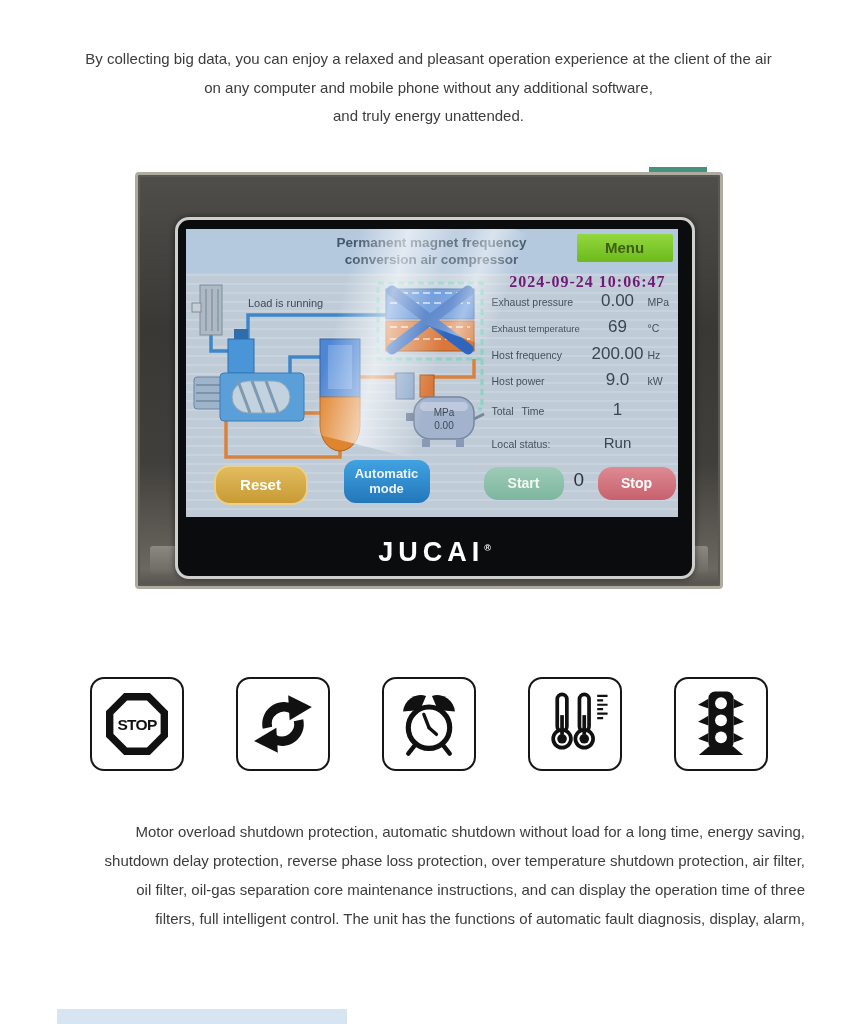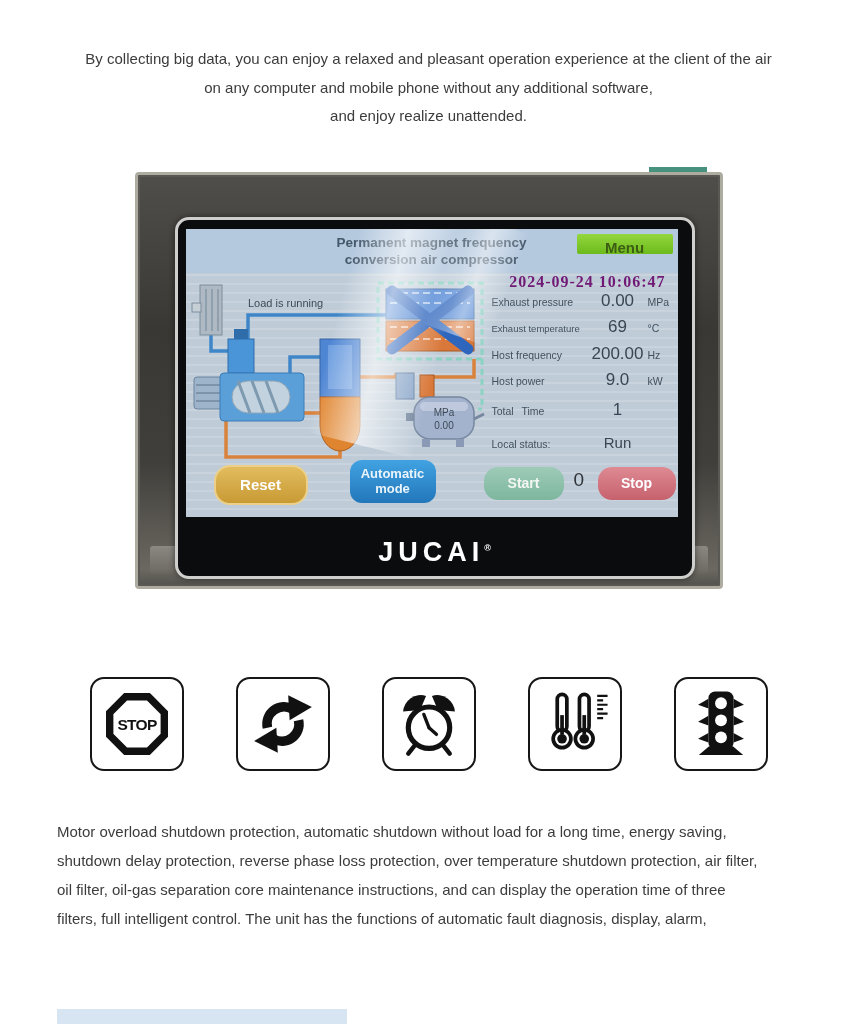--- a/index.html
+++ b/index.html
@@ -83,7 +83,7 @@
 <div class="intro">
   <span class="line">By collecting big data, you can enjoy a relaxed and pleasant operation experience at the client of the air</span>
   <span class="line">on any computer and mobile phone without any additional software,</span>
-  <span class="line">and enjoy realize unattended.</span>
+  <span class="line">and truly energy unattended.</span>
 </div>
 
 <div class="photo">

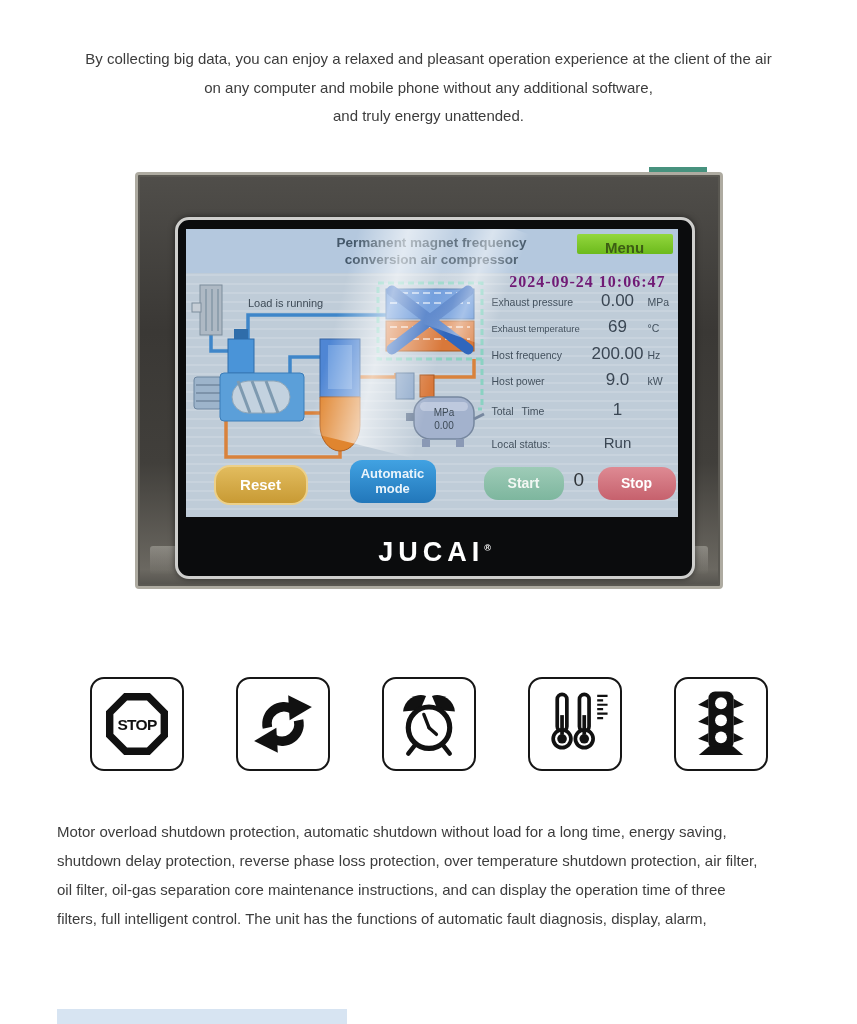--- a/index.html
+++ b/index.html
@@ -32,7 +32,7 @@
 
   .hmi-title{position:relative;padding-top:5px;text-align:center;font-size:13.5px;font-weight:bold;
     color:#44586a;line-height:17px;}
-  .menu-btn{position:absolute;right:5px;top:5px;width:96px;height:20px;border-radius:2px;
+  .menu-btn{position:absolute;right:5px;top:5px;width:96px;height:28px;border-radius:2px;
     background:linear-gradient(180deg,#93d73e,#6cba1c);color:#3d5d14;font-weight:bold;font-size:15px;
     text-align:center;line-height:28px;}
   .datetime{position:absolute;right:12px;top:44px;font-family:"Liberation Serif",serif;font-weight:bold;

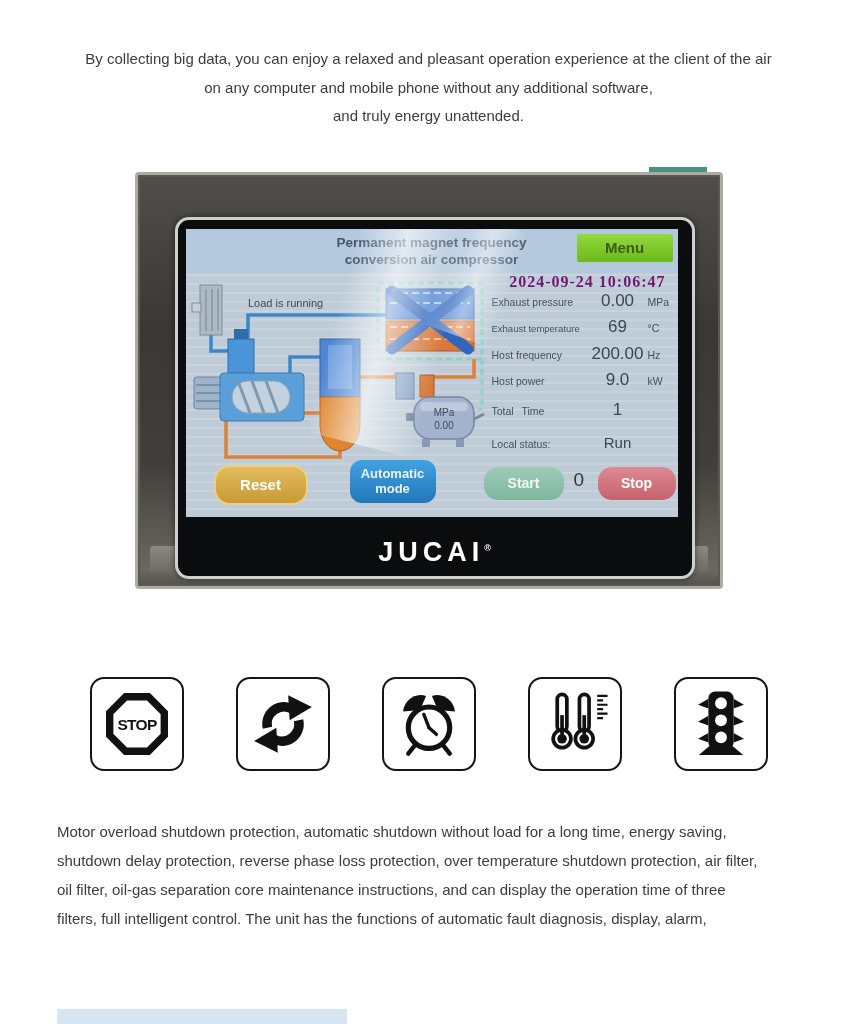--- a/index.html
+++ b/index.html
@@ -56,7 +56,7 @@
   .btn-reset{left:28px;top:236px;width:90px;height:36px;border-radius:16px;font-size:15px;
     background:linear-gradient(180deg,#e2bc5e,#c89a34);border:2px solid #ecd08a;}
   .btn-auto{left:158px;top:231px;width:86px;height:43px;border-radius:12px;font-size:13px;line-height:15px;
-    background:linear-gradient(180deg,#41a2e2,#2277ba);color:#eaf4fb;margin-left:6px;}
+    background:linear-gradient(180deg,#41a2e2,#2277ba);color:#eaf4fb;}
   .btn-start{left:298px;top:238px;width:80px;height:33px;border-radius:14px;font-size:14px;
     background:linear-gradient(180deg,#9ecbb7,#7db69e);color:#f2f7f3;}
   .counter{position:absolute;left:388px;top:240px;font-size:19px;color:#30353a;}

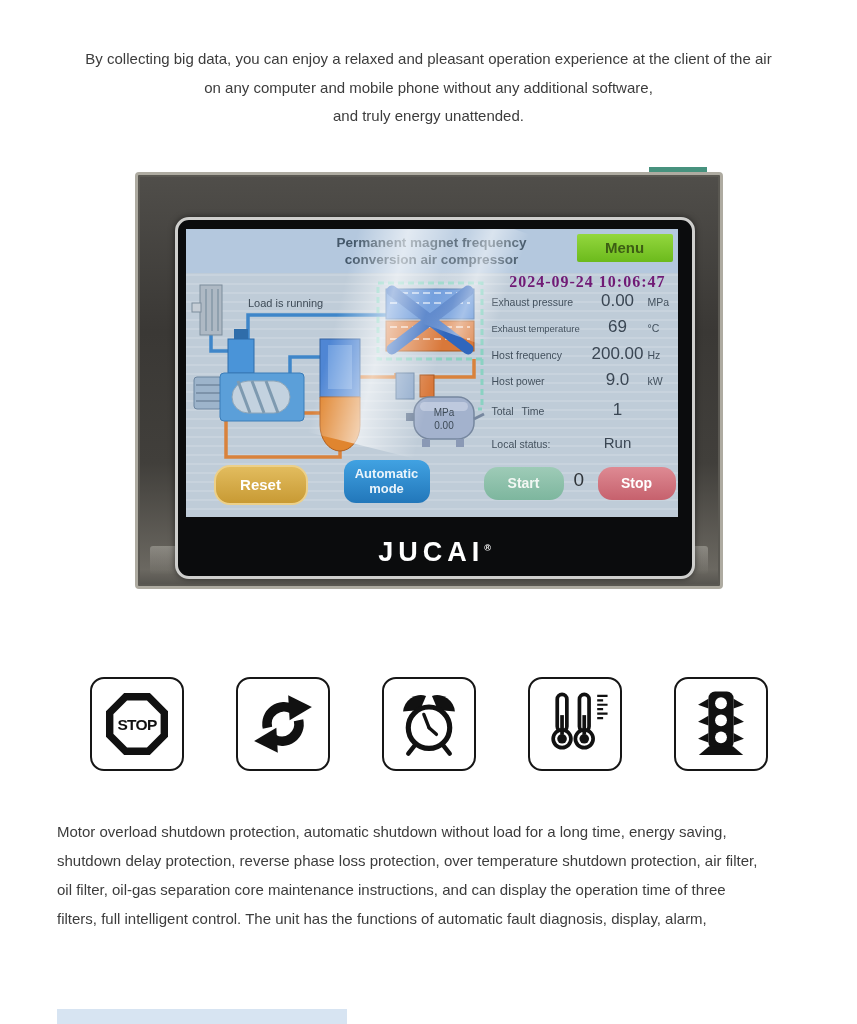--- a/index.html
+++ b/index.html
@@ -73,7 +73,7 @@
   .icon-box svg{width:74px;height:74px;}
 
   
-  .features{margin:46px 0 0 57px;width:748px;font-size:15px;line-height:29px;color:#3c3c3c;}
+  .features{margin:46px 0 0 57px;width:748px;font-size:15px;line-height:29px;color:#3c3c3c;text-align:right;}
 
   .bottom-bar{position:absolute;left:57px;bottom:0;width:290px;height:15px;background:#d7e4f2;}
 </style>

